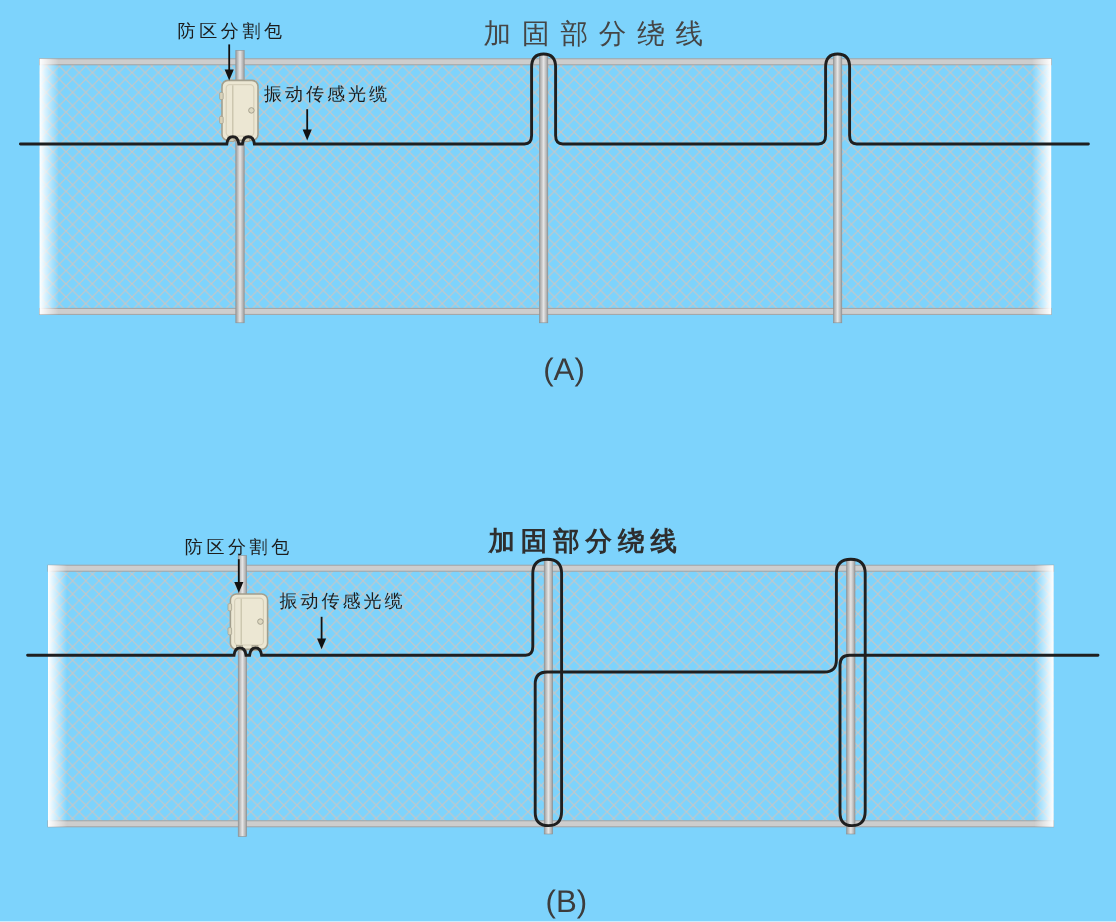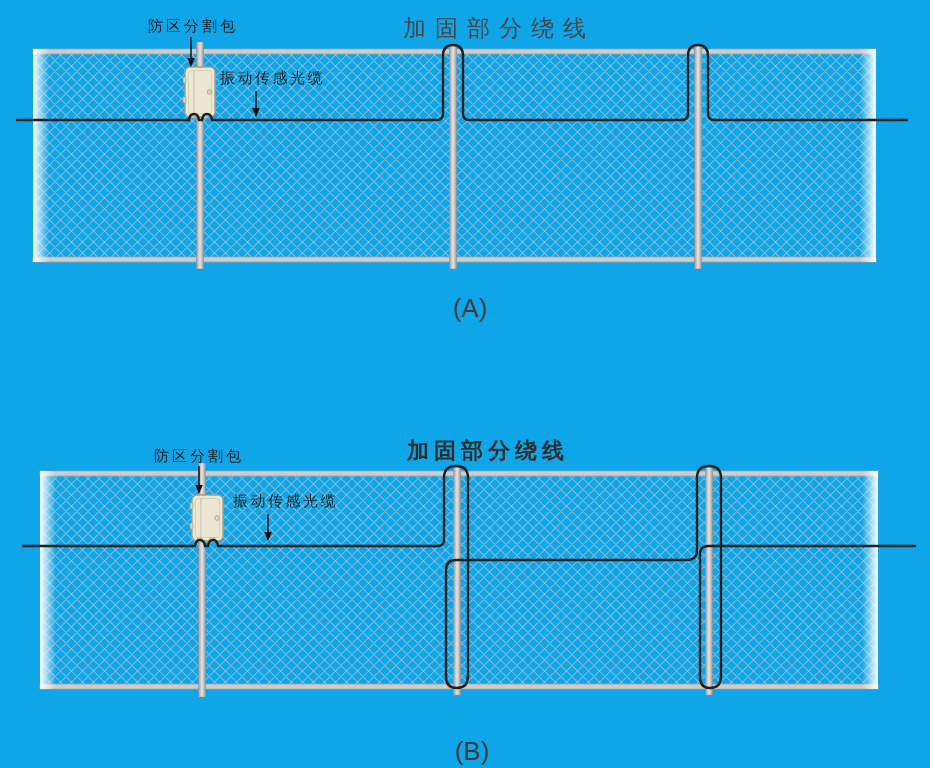--- a/index.html
+++ b/index.html
@@ -4,7 +4,7 @@
 <style>
   html,body{margin:0;padding:0;background:#fff;}
   .canvas{
-    position:relative;width:930px;height:768px;background:#0ea5e9;
+    position:relative;width:930px;height:768px;background:#7dd3fc;
     font-family:"Liberation Sans","DejaVu Sans",sans-serif;overflow:hidden;
   }
   .canvas svg{position:absolute;left:0;top:0;}

